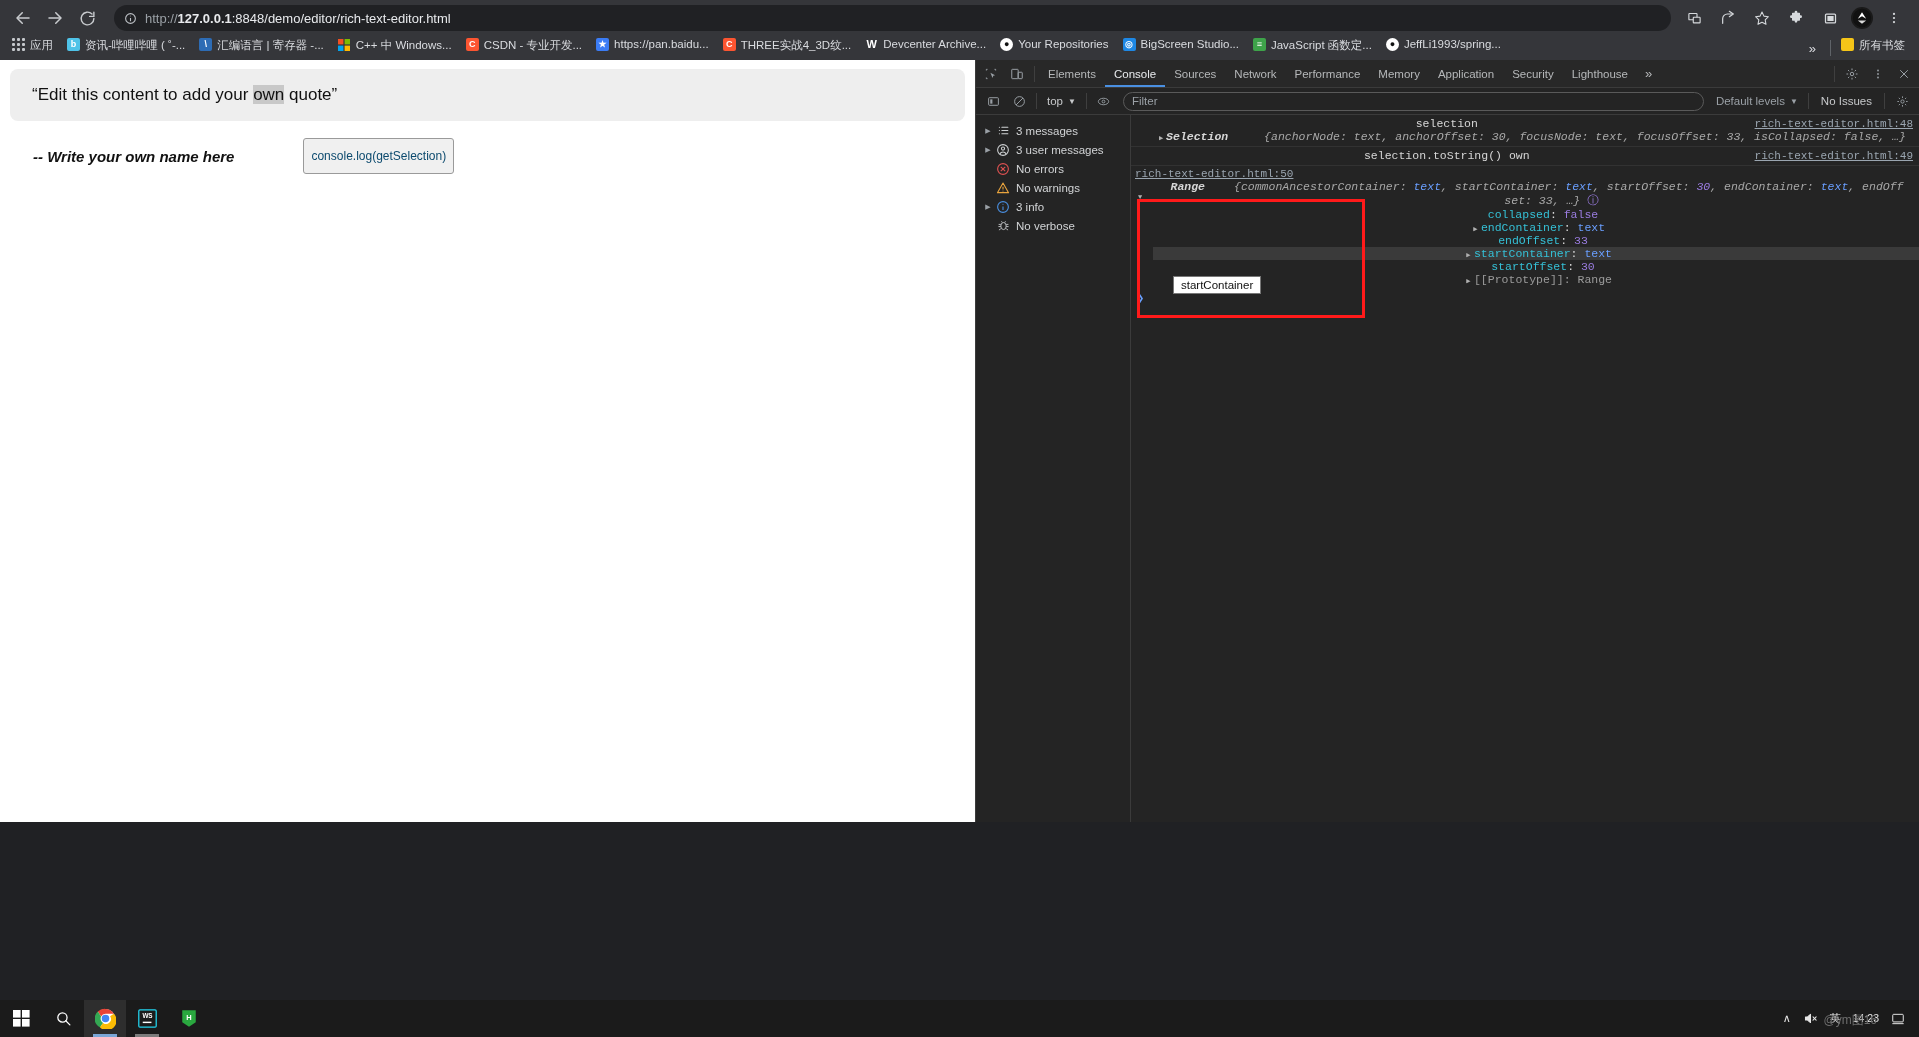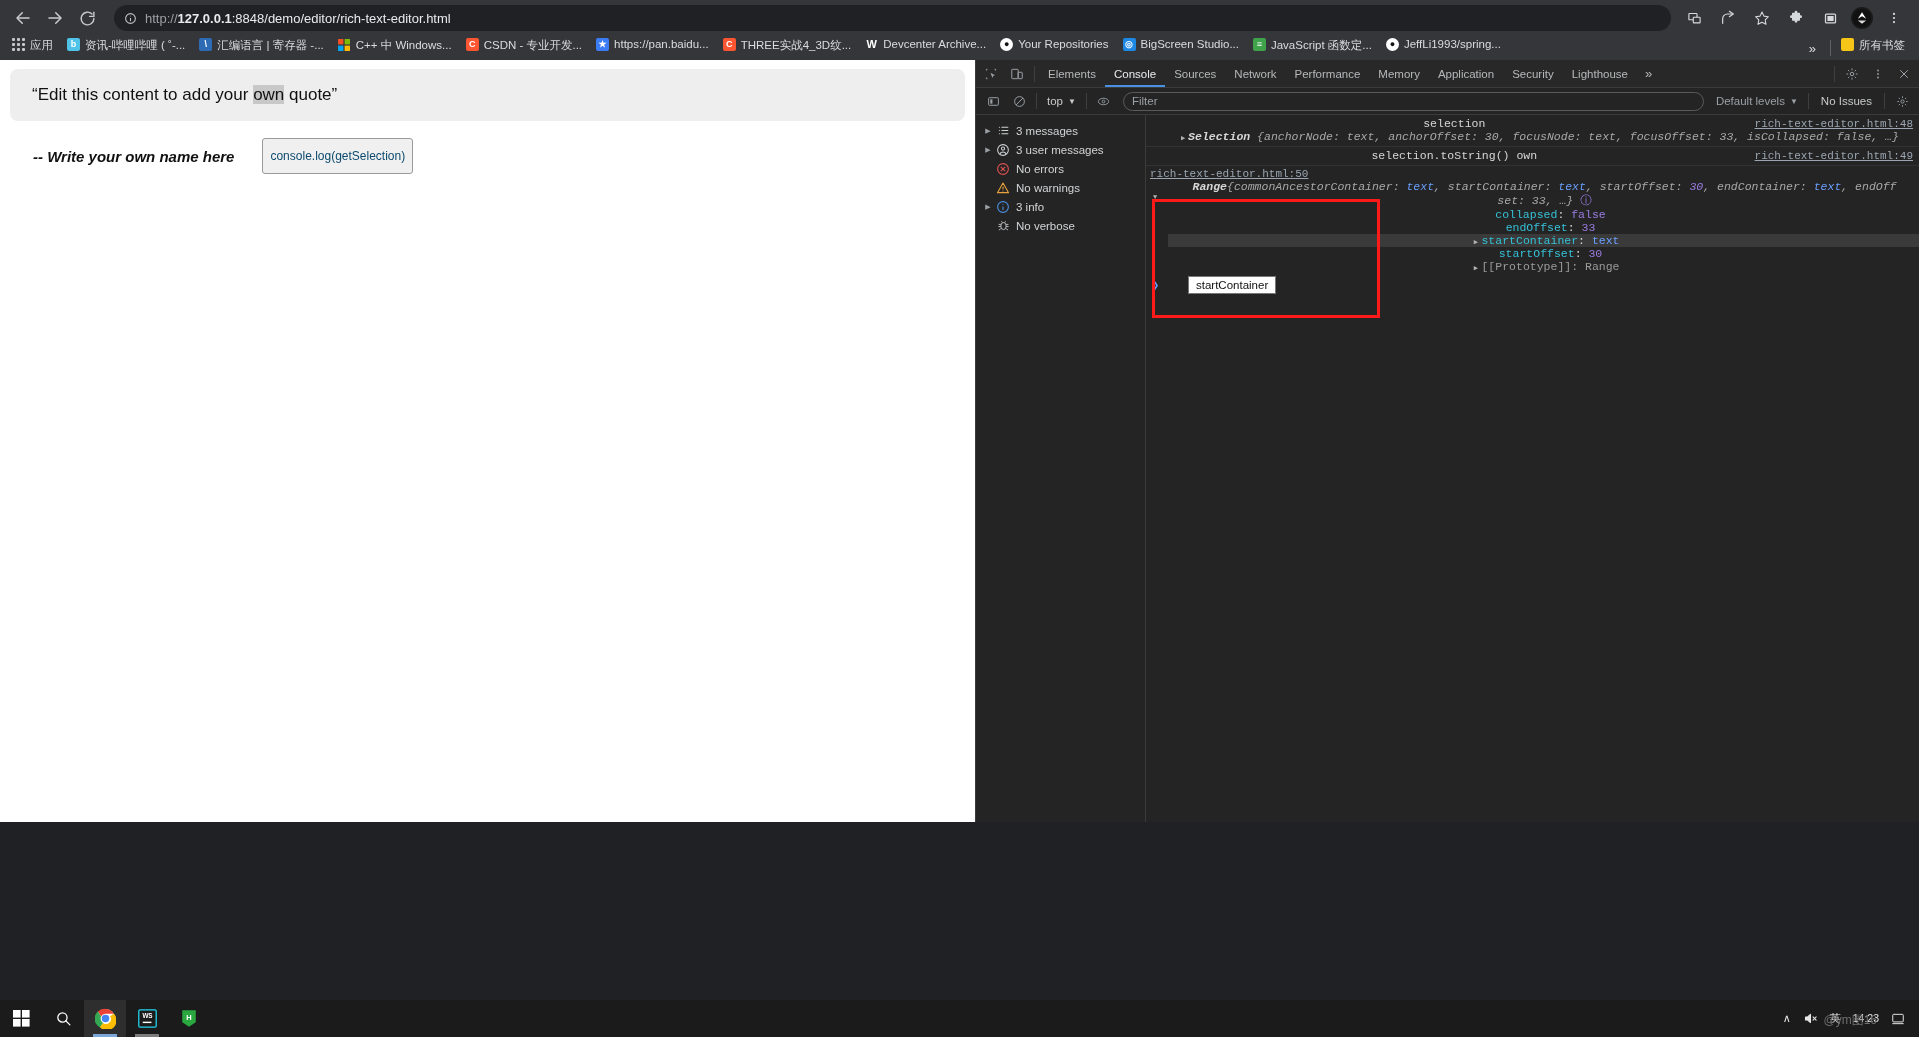--- a/index.html
+++ b/index.html
@@ -149,7 +149,7 @@
   .dt-body { flex: 1 1 auto; display: flex; min-height: 0; }
 
   .dt-sidebar {
-    width: 170px; flex: none; background: #242424;
+    width: 155px; flex: none; background: #242424;
     border-right: 1px solid #3b3b3b; padding-top: 6px;
   }
   .sb-item {

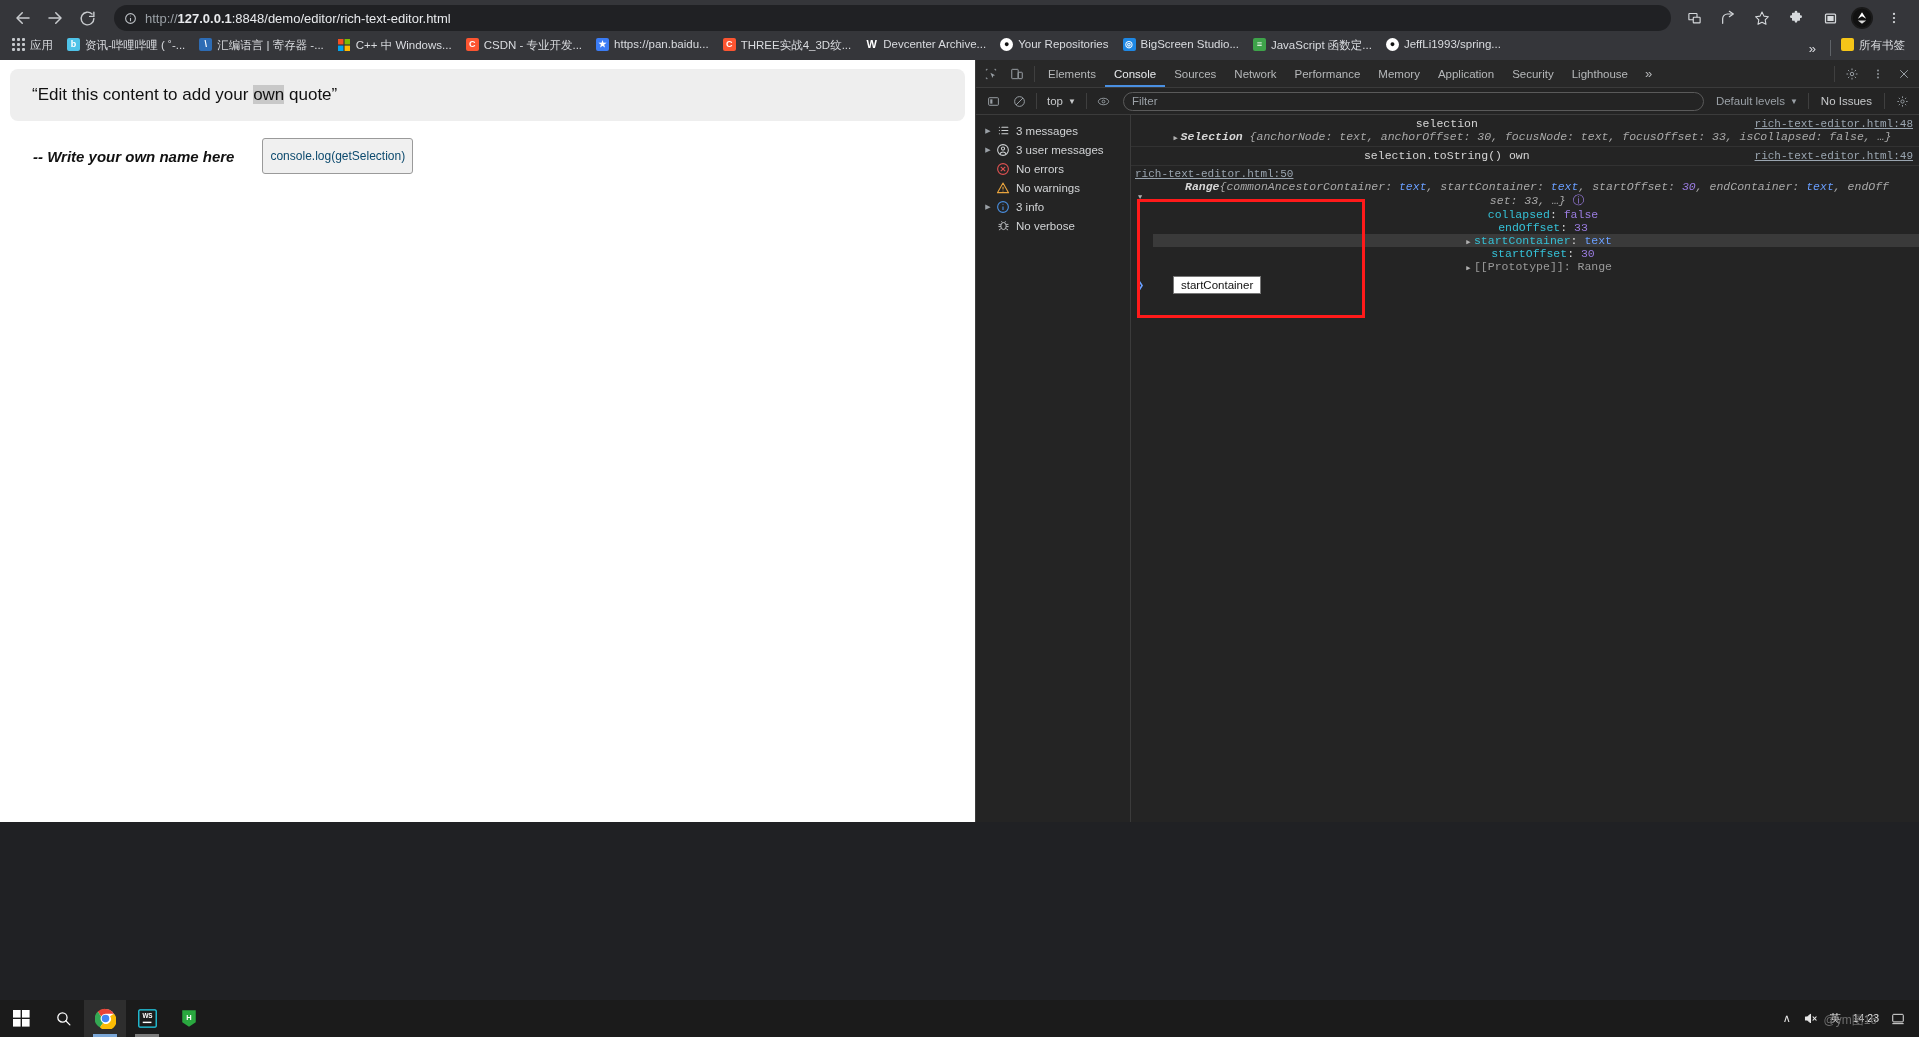--- a/index.html
+++ b/index.html
@@ -186,7 +186,7 @@
   .tri.open { color: #b0b0b0; }
   .obj-line { padding-left: 8px; color: #d6d6d6; }
   .kw-name { color: #d6d6d6; font-style: italic; font-weight: bold; }
-  .prop { color: #a8a8a8; font-style: italic; }
+  .prop { color: #a8a8a8; font-style: italic; padding-left: 29px; }
   .val-blue { color: #6a9fff; font-style: italic; }
   .val-num { color: #9a7ce0; font-style: italic; }
   .prop-name2 { color: #35c0d6; }

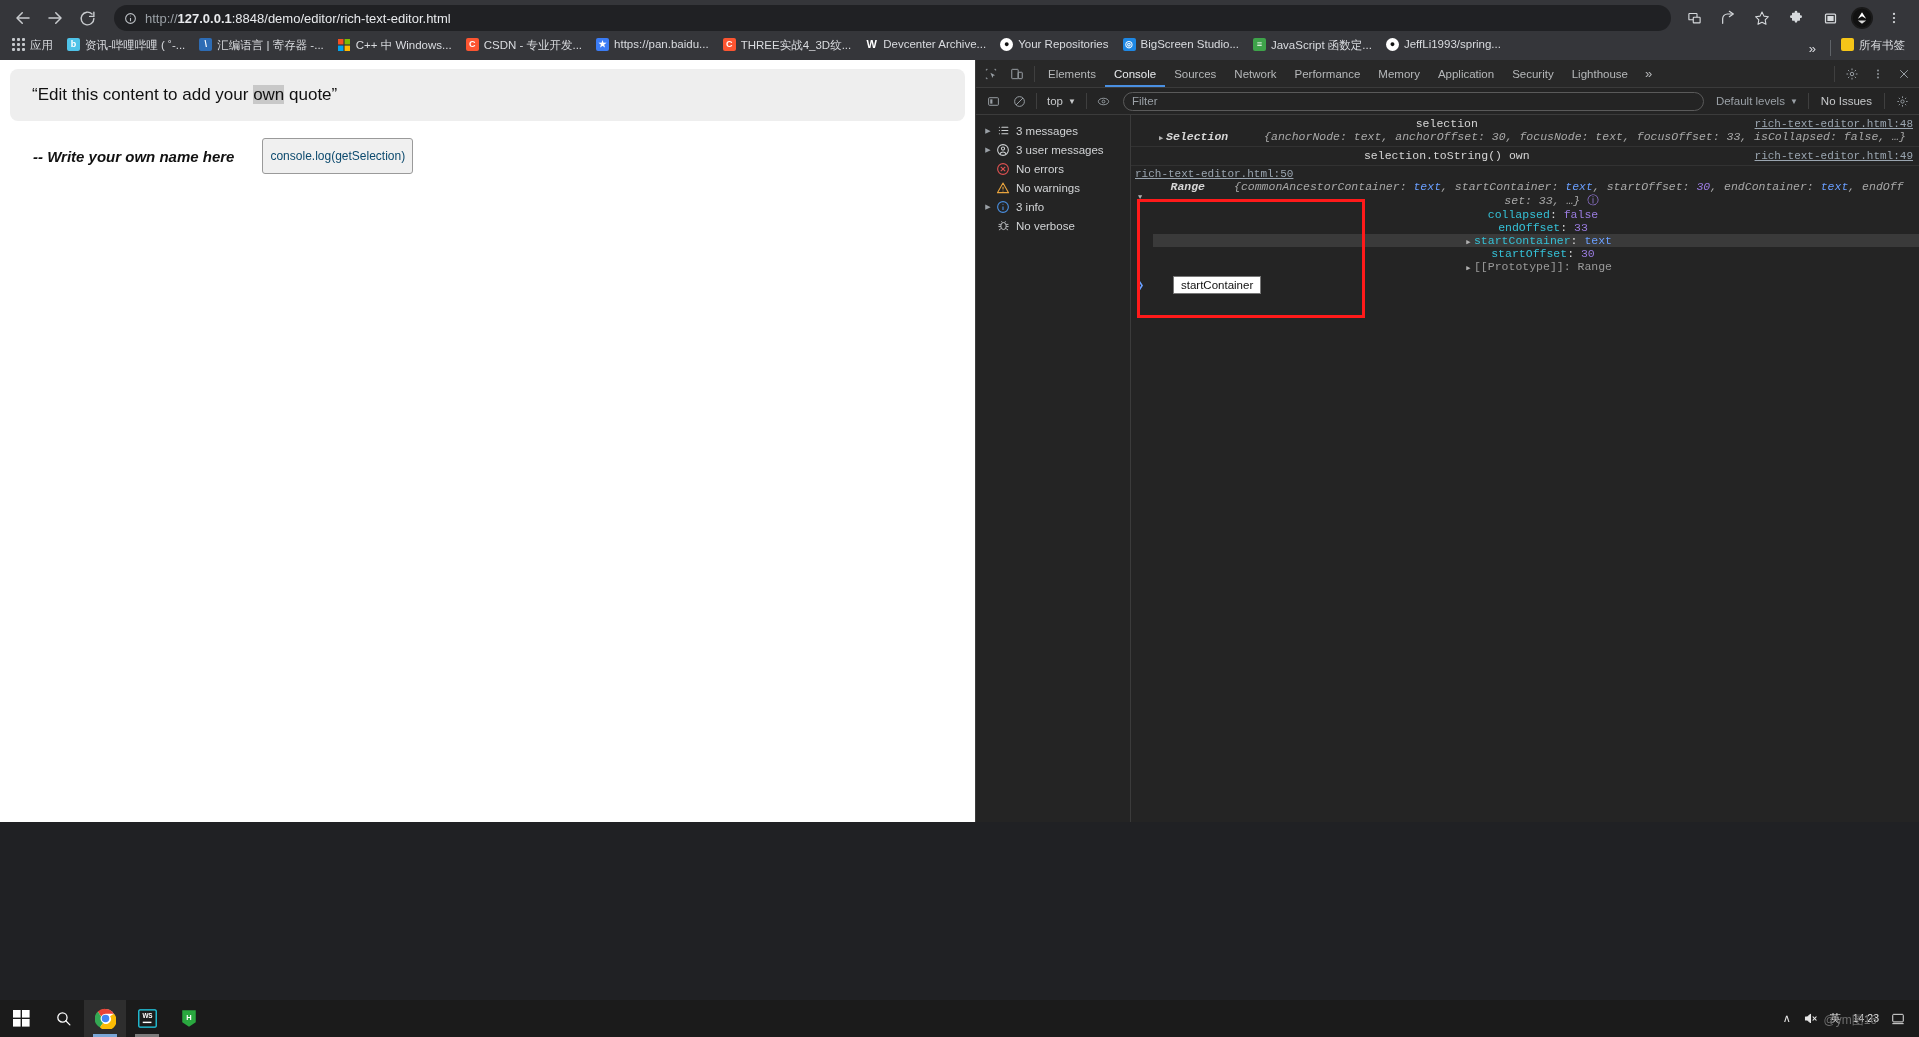--- a/index.html
+++ b/index.html
@@ -89,7 +89,7 @@
   }
   .blockquote .sel { background: #c8c8c8; }
   .cite-row {
-    display: flex; align-items: center; margin: 17px 0 2px 33px;
+    display: flex; align-items: center; margin: 17px 0 2px 33px; gap: 41px;
   }
   .cite {
     font-size: 15px; font-weight: bold; font-style: italic; color: #111;

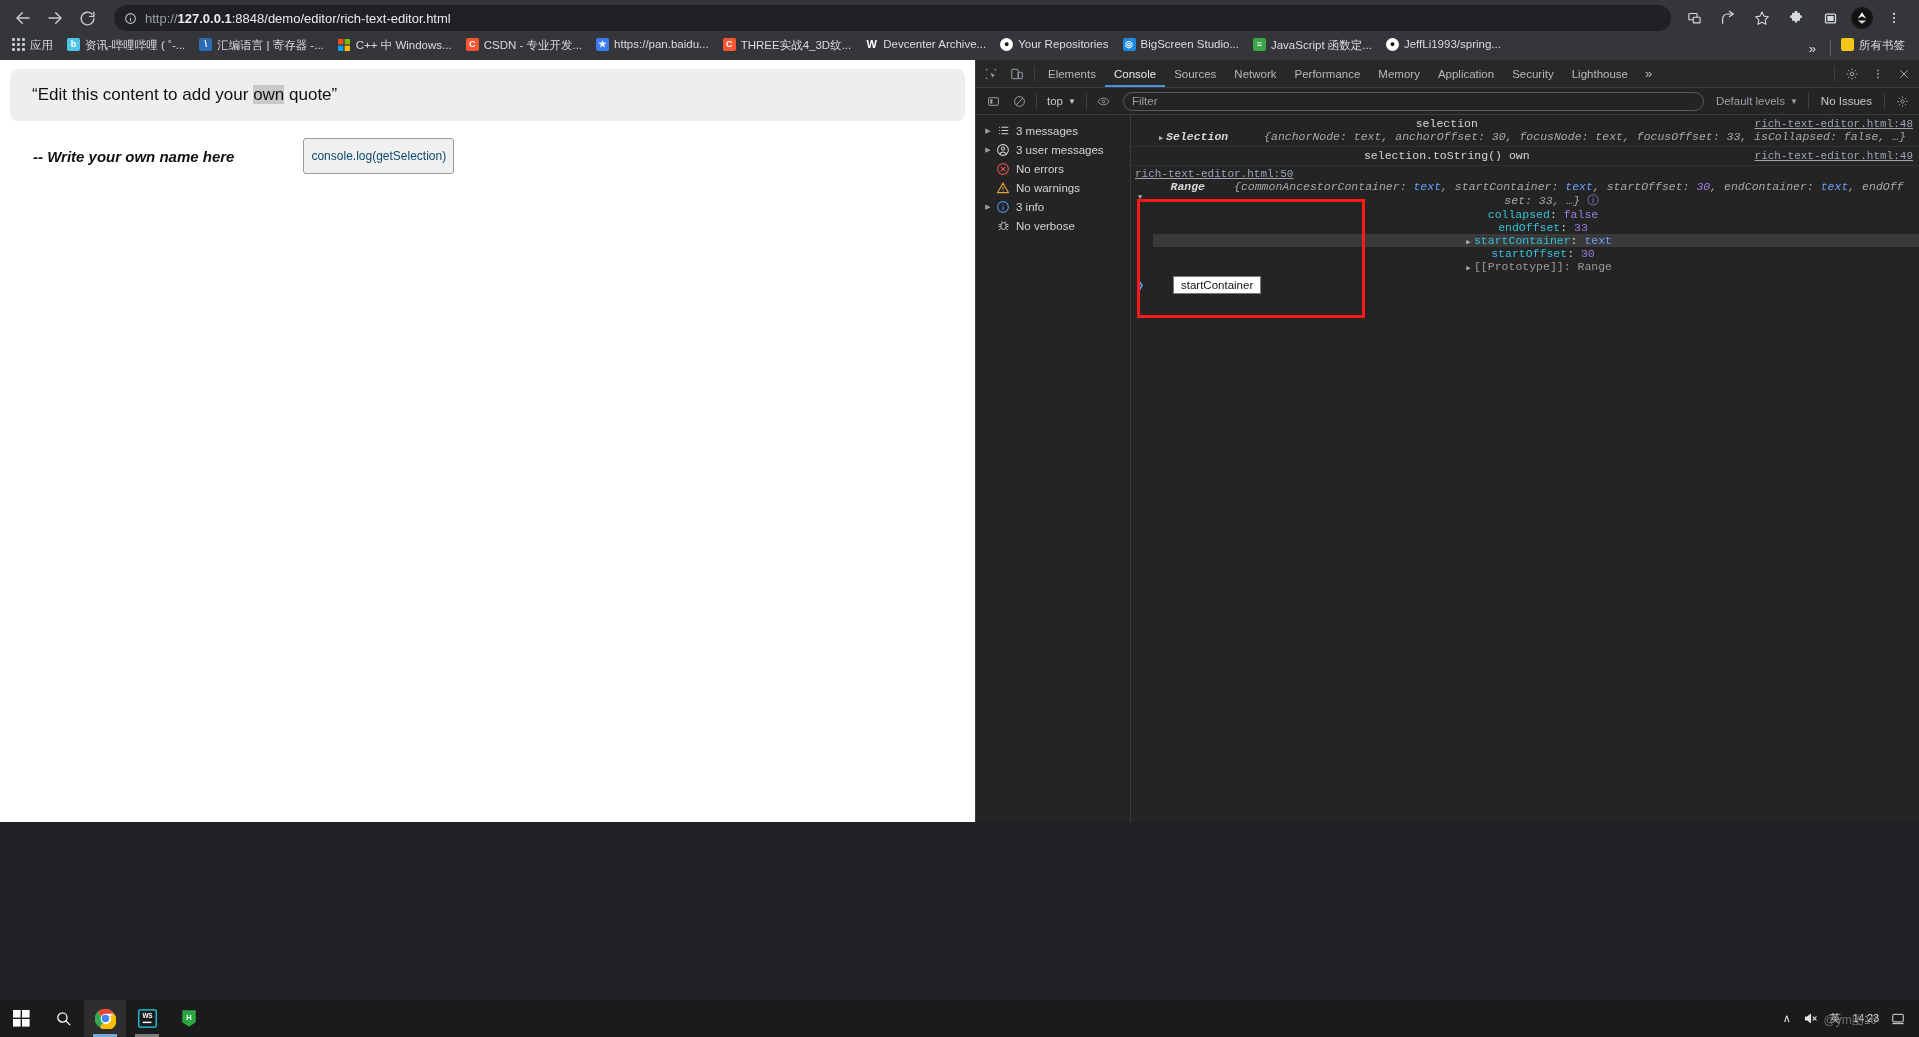--- a/index.html
+++ b/index.html
@@ -600,6 +600,7 @@
 
             <div class="expand-rows">
               <div class="exp-row"><span class="t"></span><span class="prop-name2">collapsed</span><span style="color:#d6d6d6;">: </span><span class="boolv">false</span></div>
+              <div class="exp-row"><span class="t">▶</span><span class="prop-name2">endContainer</span><span style="color:#d6d6d6;">: </span><span class="type-blue">text</span></div>
               <div class="exp-row"><span class="t"></span><span class="prop-name2">endOffset</span><span style="color:#d6d6d6;">: </span><span class="num">33</span></div>
               <div class="exp-row hl"><span class="t">▶</span><span class="prop-name2">startContainer</span><span style="color:#d6d6d6;">: </span><span class="type-blue">text</span></div>
               <div class="exp-row"><span class="t"></span><span class="prop-name2">startOffset</span><span style="color:#d6d6d6;">: </span><span class="num">30</span></div>

